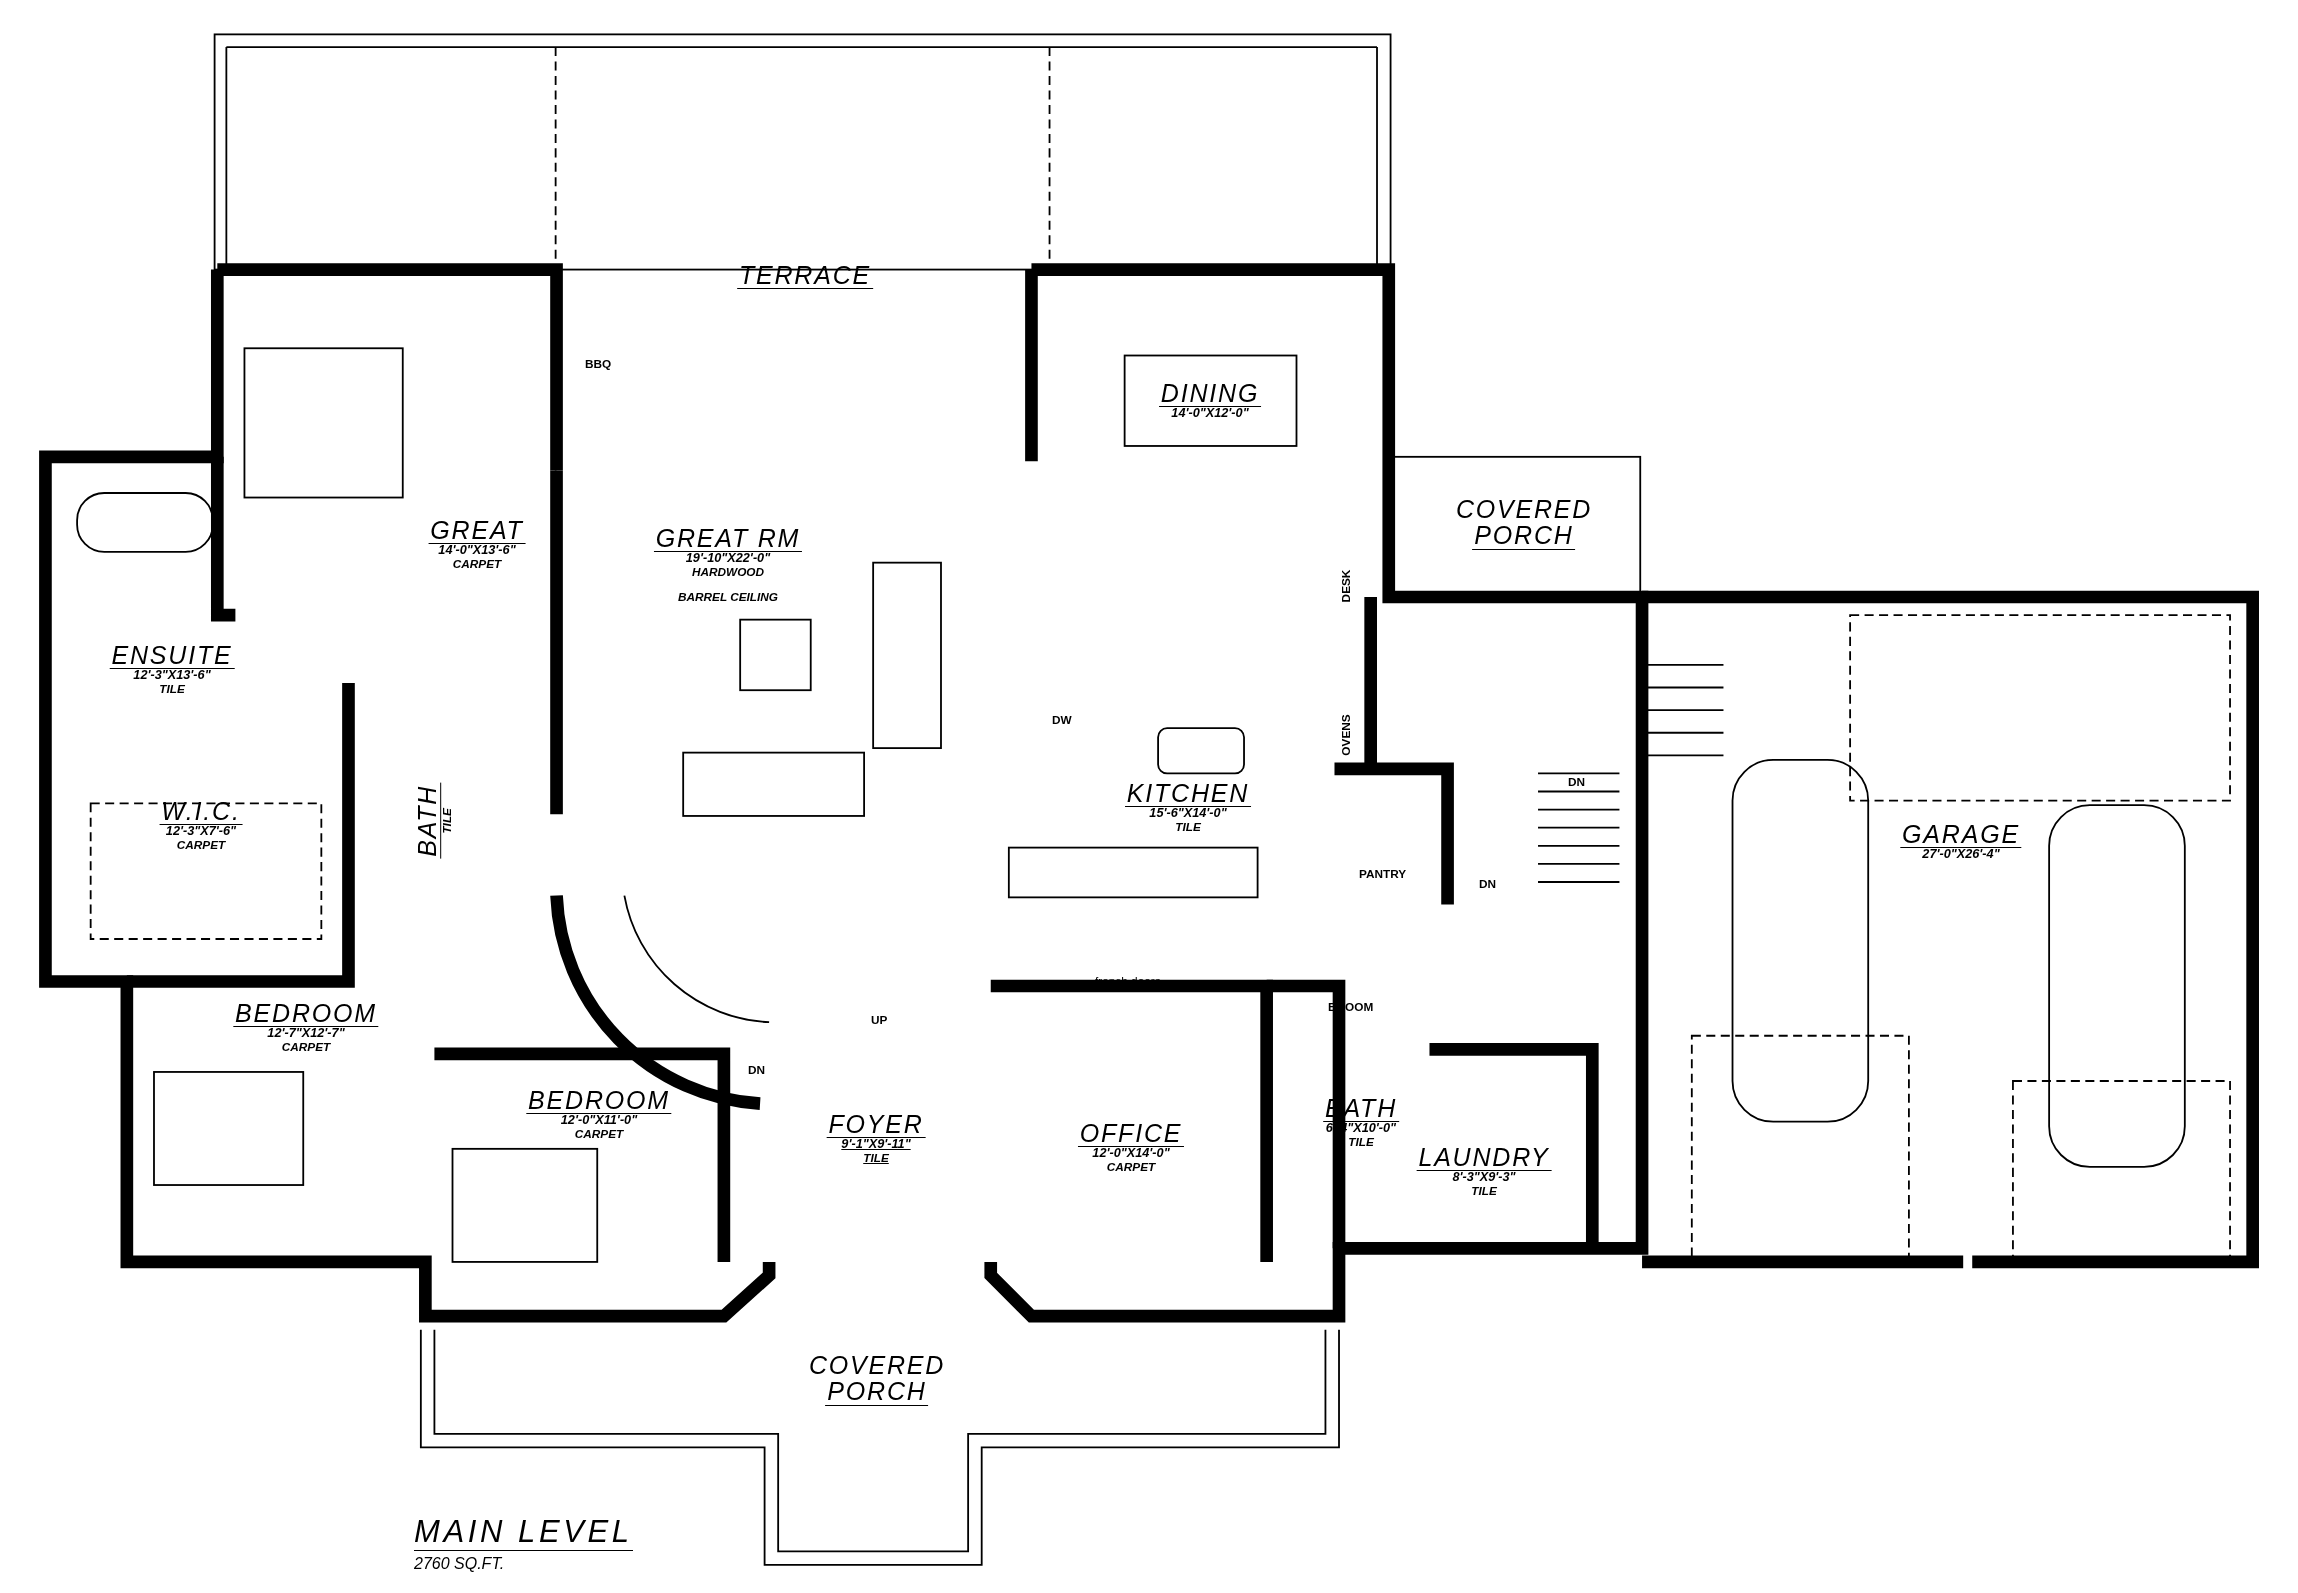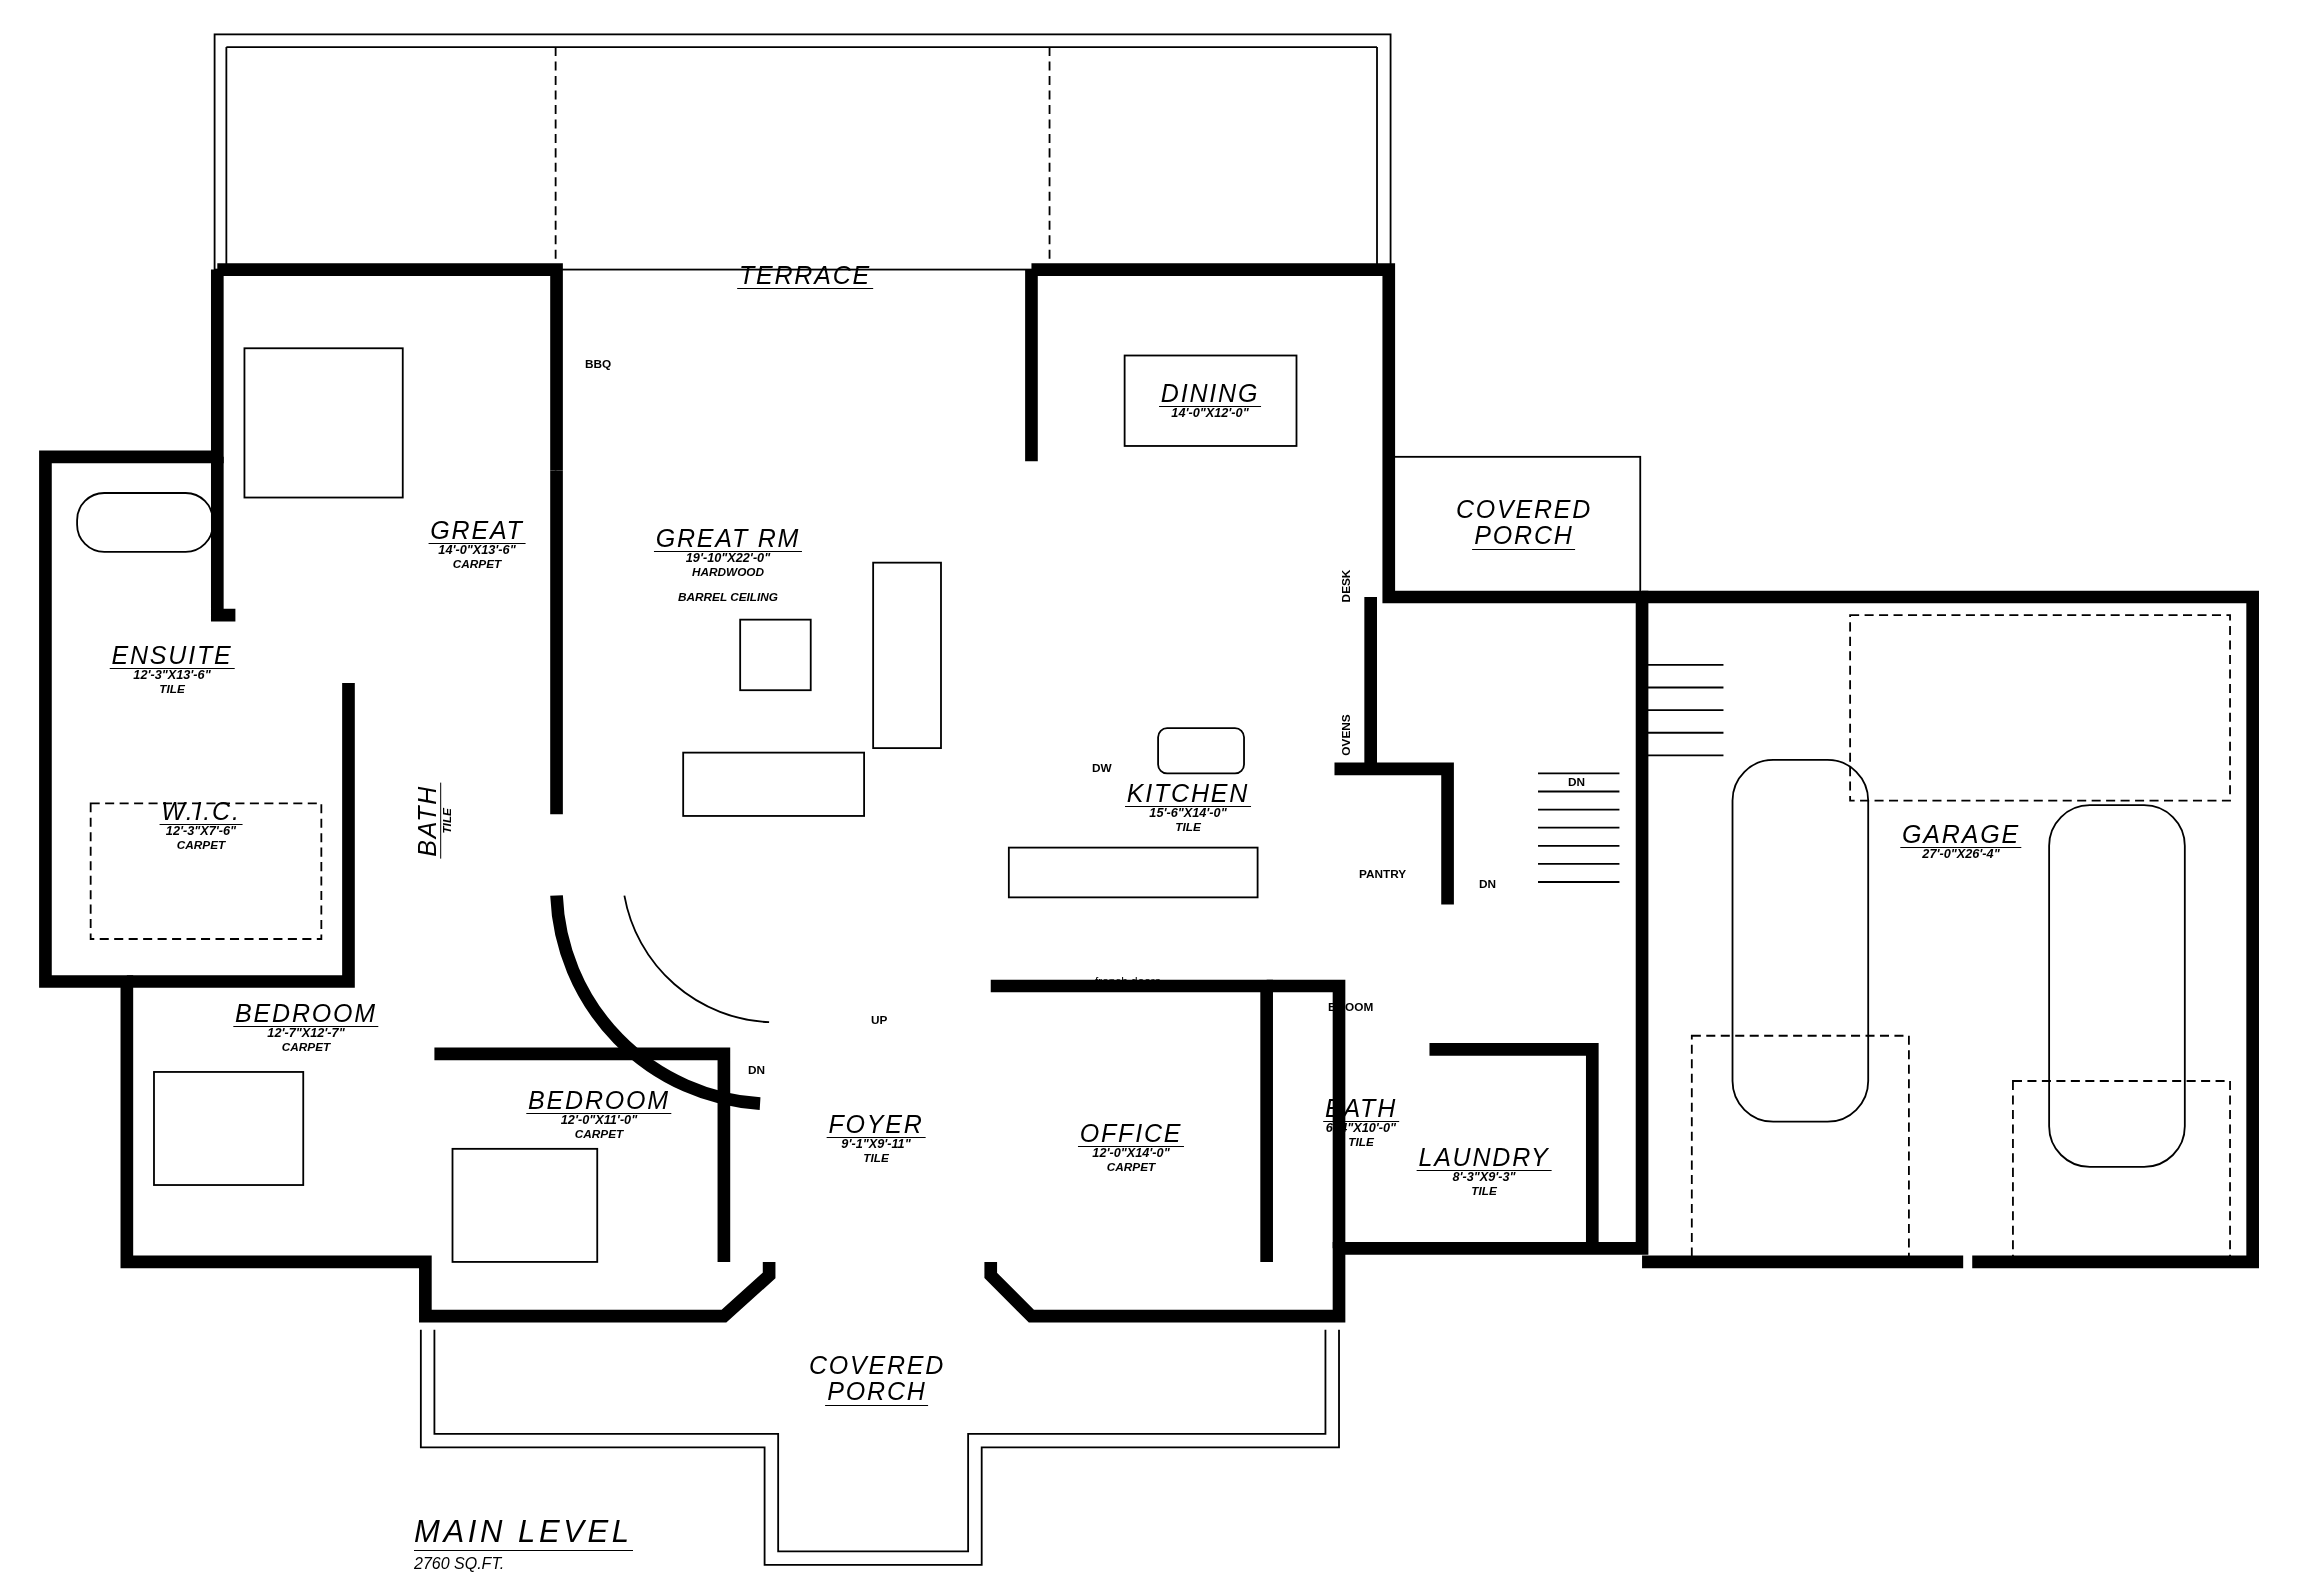--- a/index.html
+++ b/index.html
@@ -194,7 +194,7 @@
 <span class="small" style="left:1330px;top:579px;transform:rotate(-90deg);">DESK</span>
 <span class="small" style="left:1325px;top:728px;transform:rotate(-90deg);">OVENS</span>
 <span class="small" style="left:1359px;top:867px;">PANTRY</span>
-<span class="small" style="left:1052px;top:761px;margin-left:40px;">DW</span>
+<span class="small" style="left:1052px;top:713px;">DW</span>
 <span class="small" style="left:1285px;top:1000px;margin-left:43px;">BROOM</span>
 <span class="small" style="left:1086px;top:974px;font-weight:normal;margin-left:9px;">french doors</span>
 <span class="small" style="left:871px;top:1013px;">UP</span>

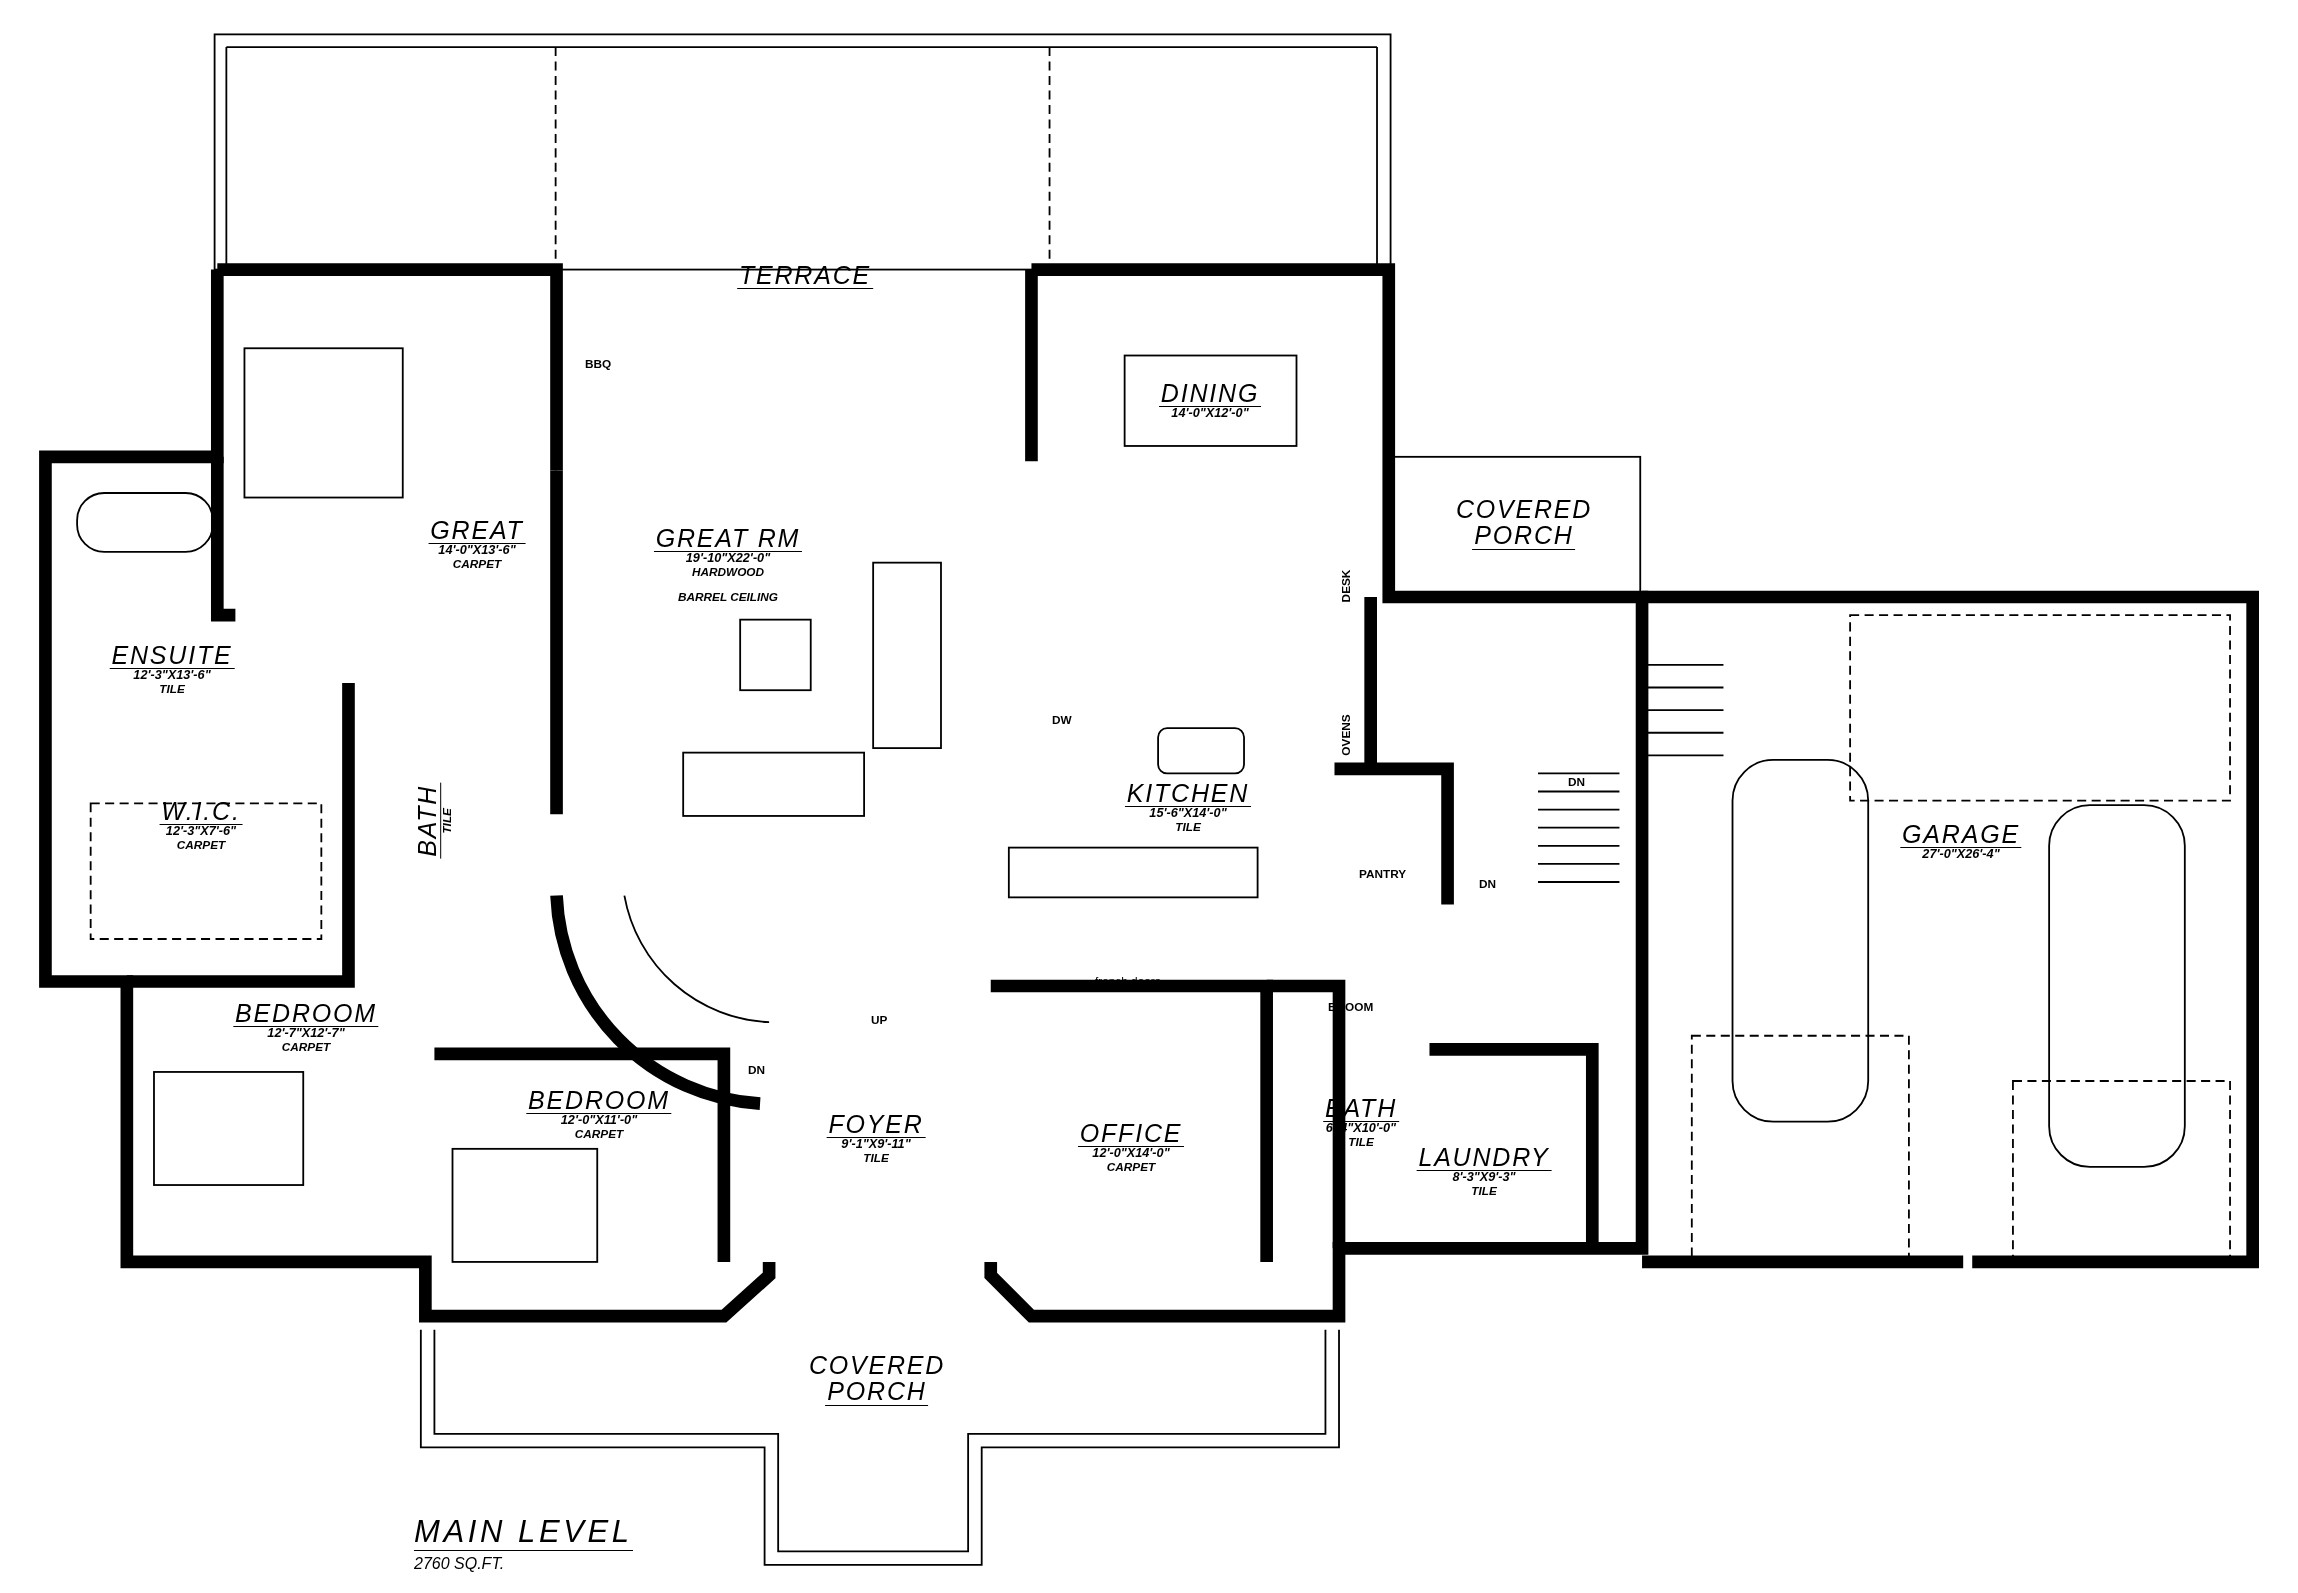--- a/index.html
+++ b/index.html
@@ -161,7 +161,7 @@
   <span class="f">CARPET</span>
 </div>
 
-<div class="lbl" style="left:876px;top:1111px;">
+<div class="lbl" style="left:876px;top:1111px;text-decoration:underline;">
   <span class="n">FOYER</span>
   <span class="d">9'-1"X9'-11"</span>
   <span class="f">TILE</span>

